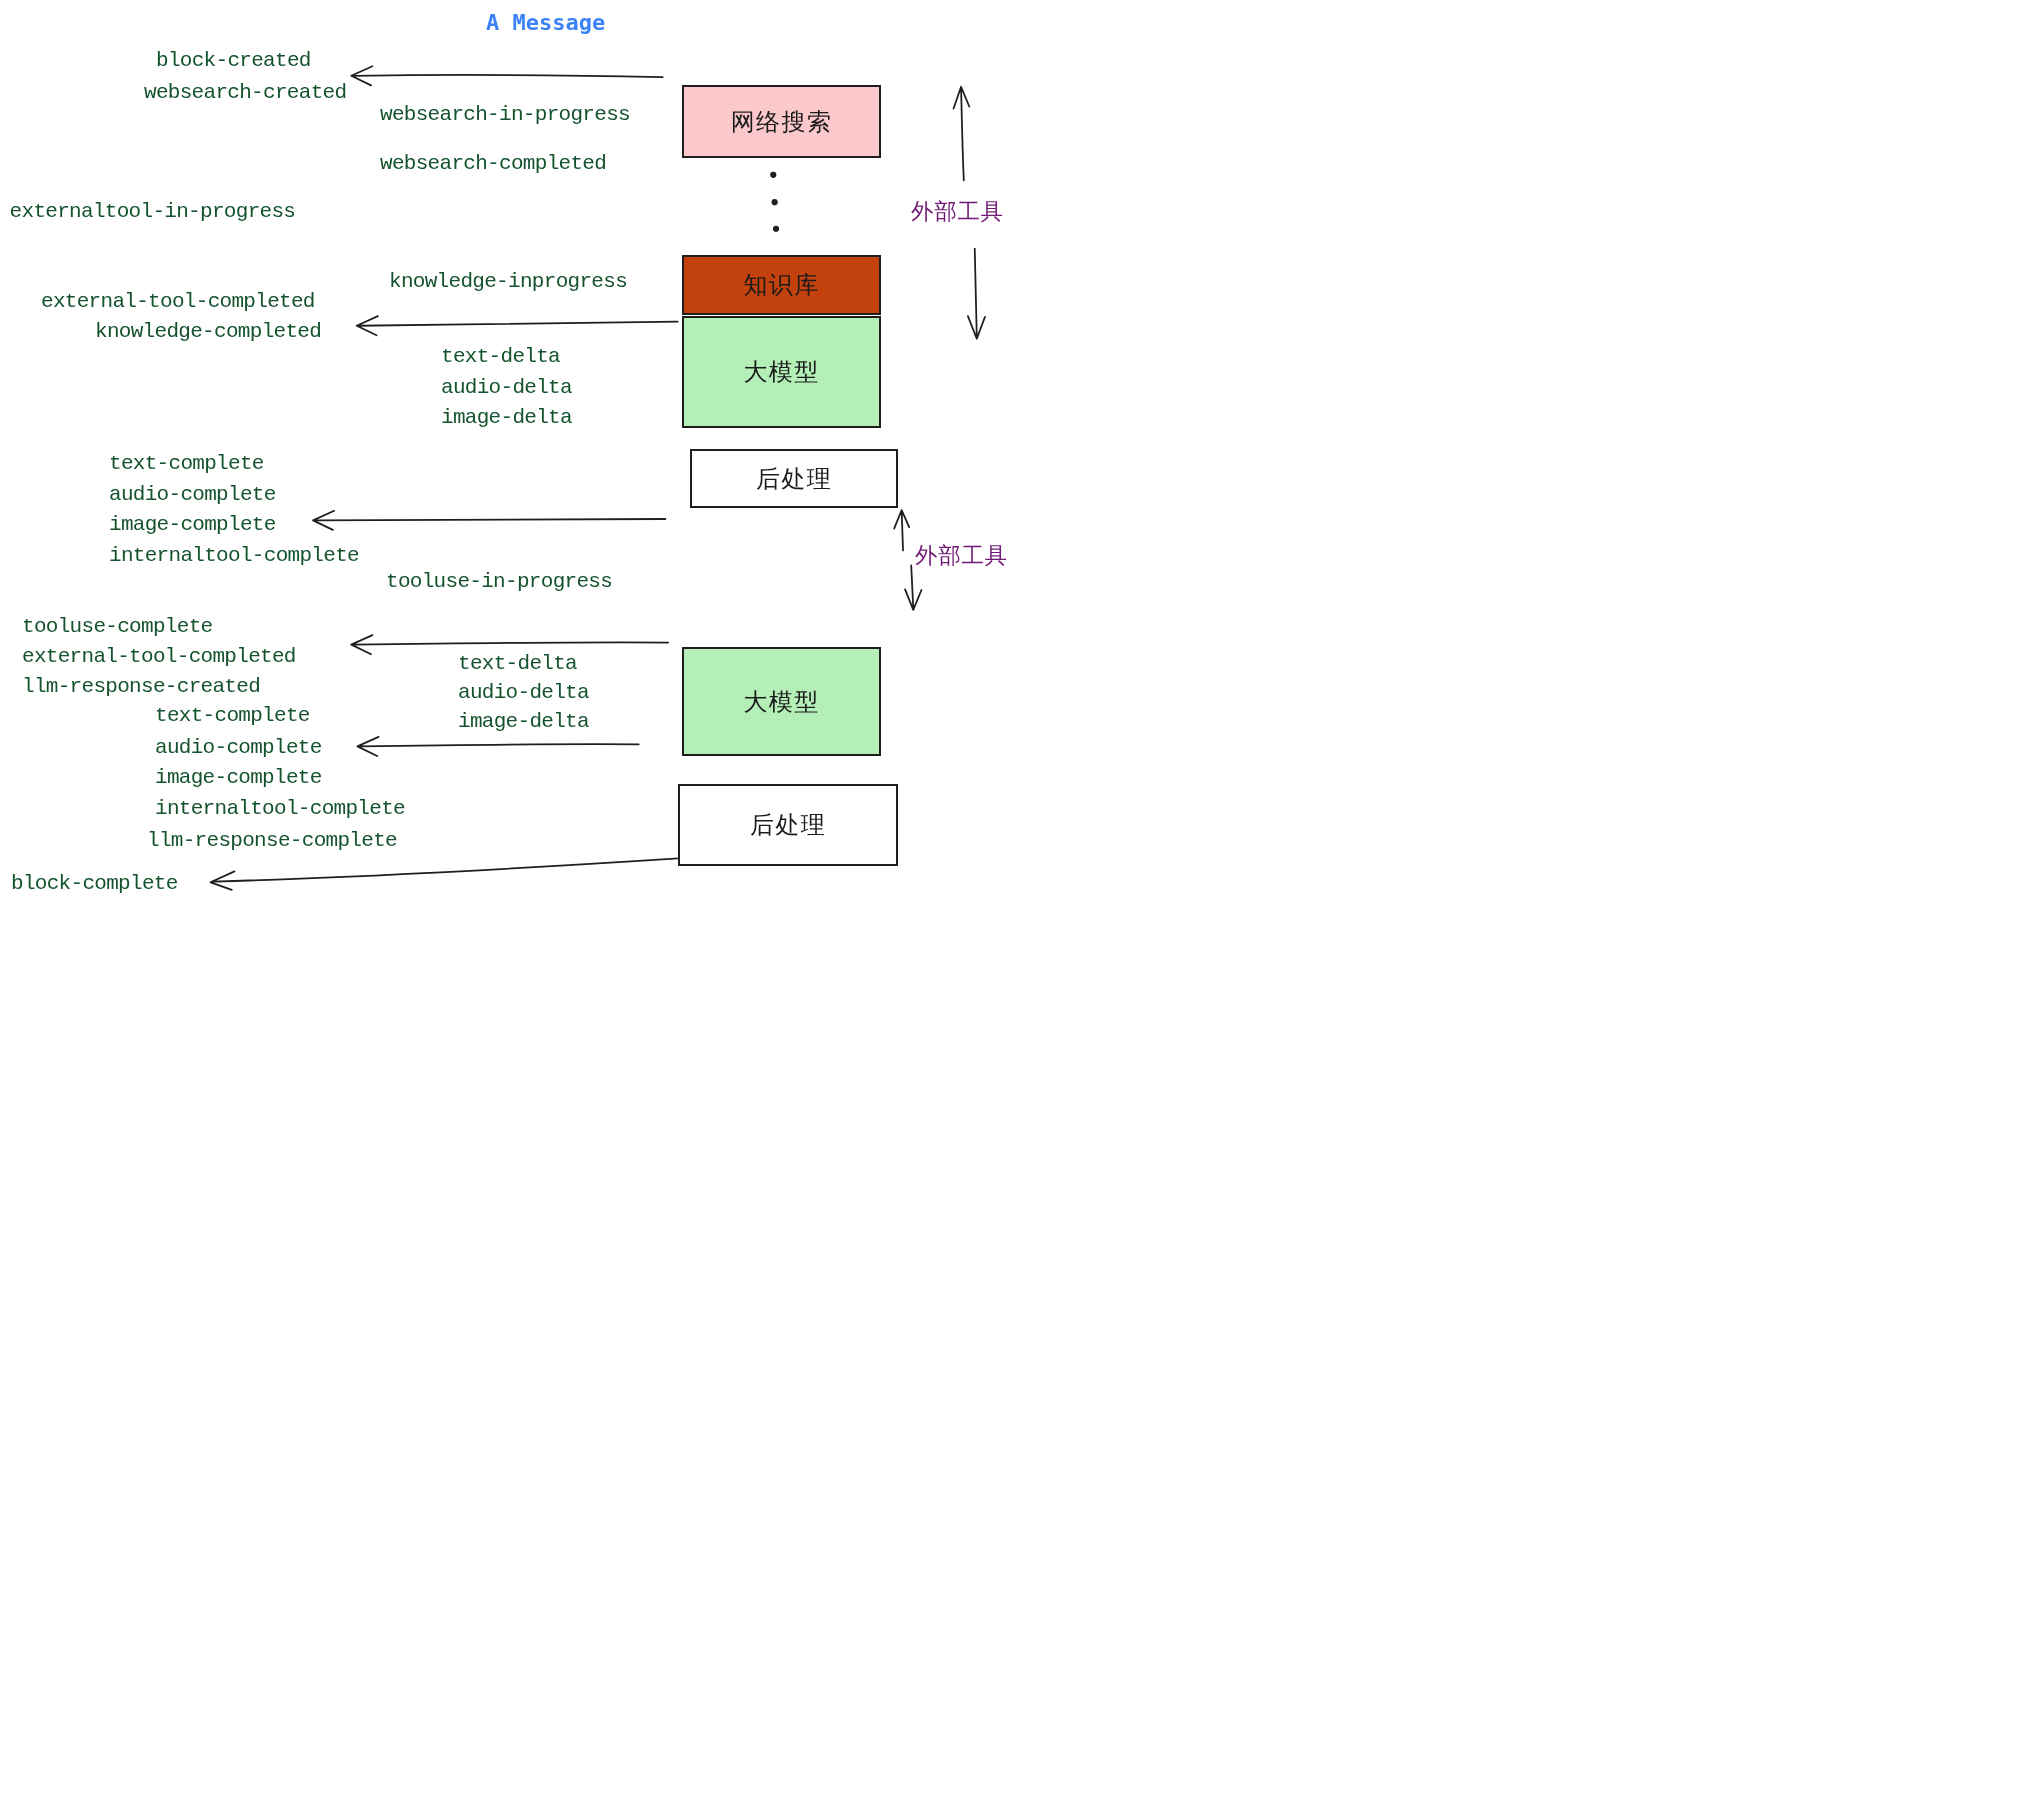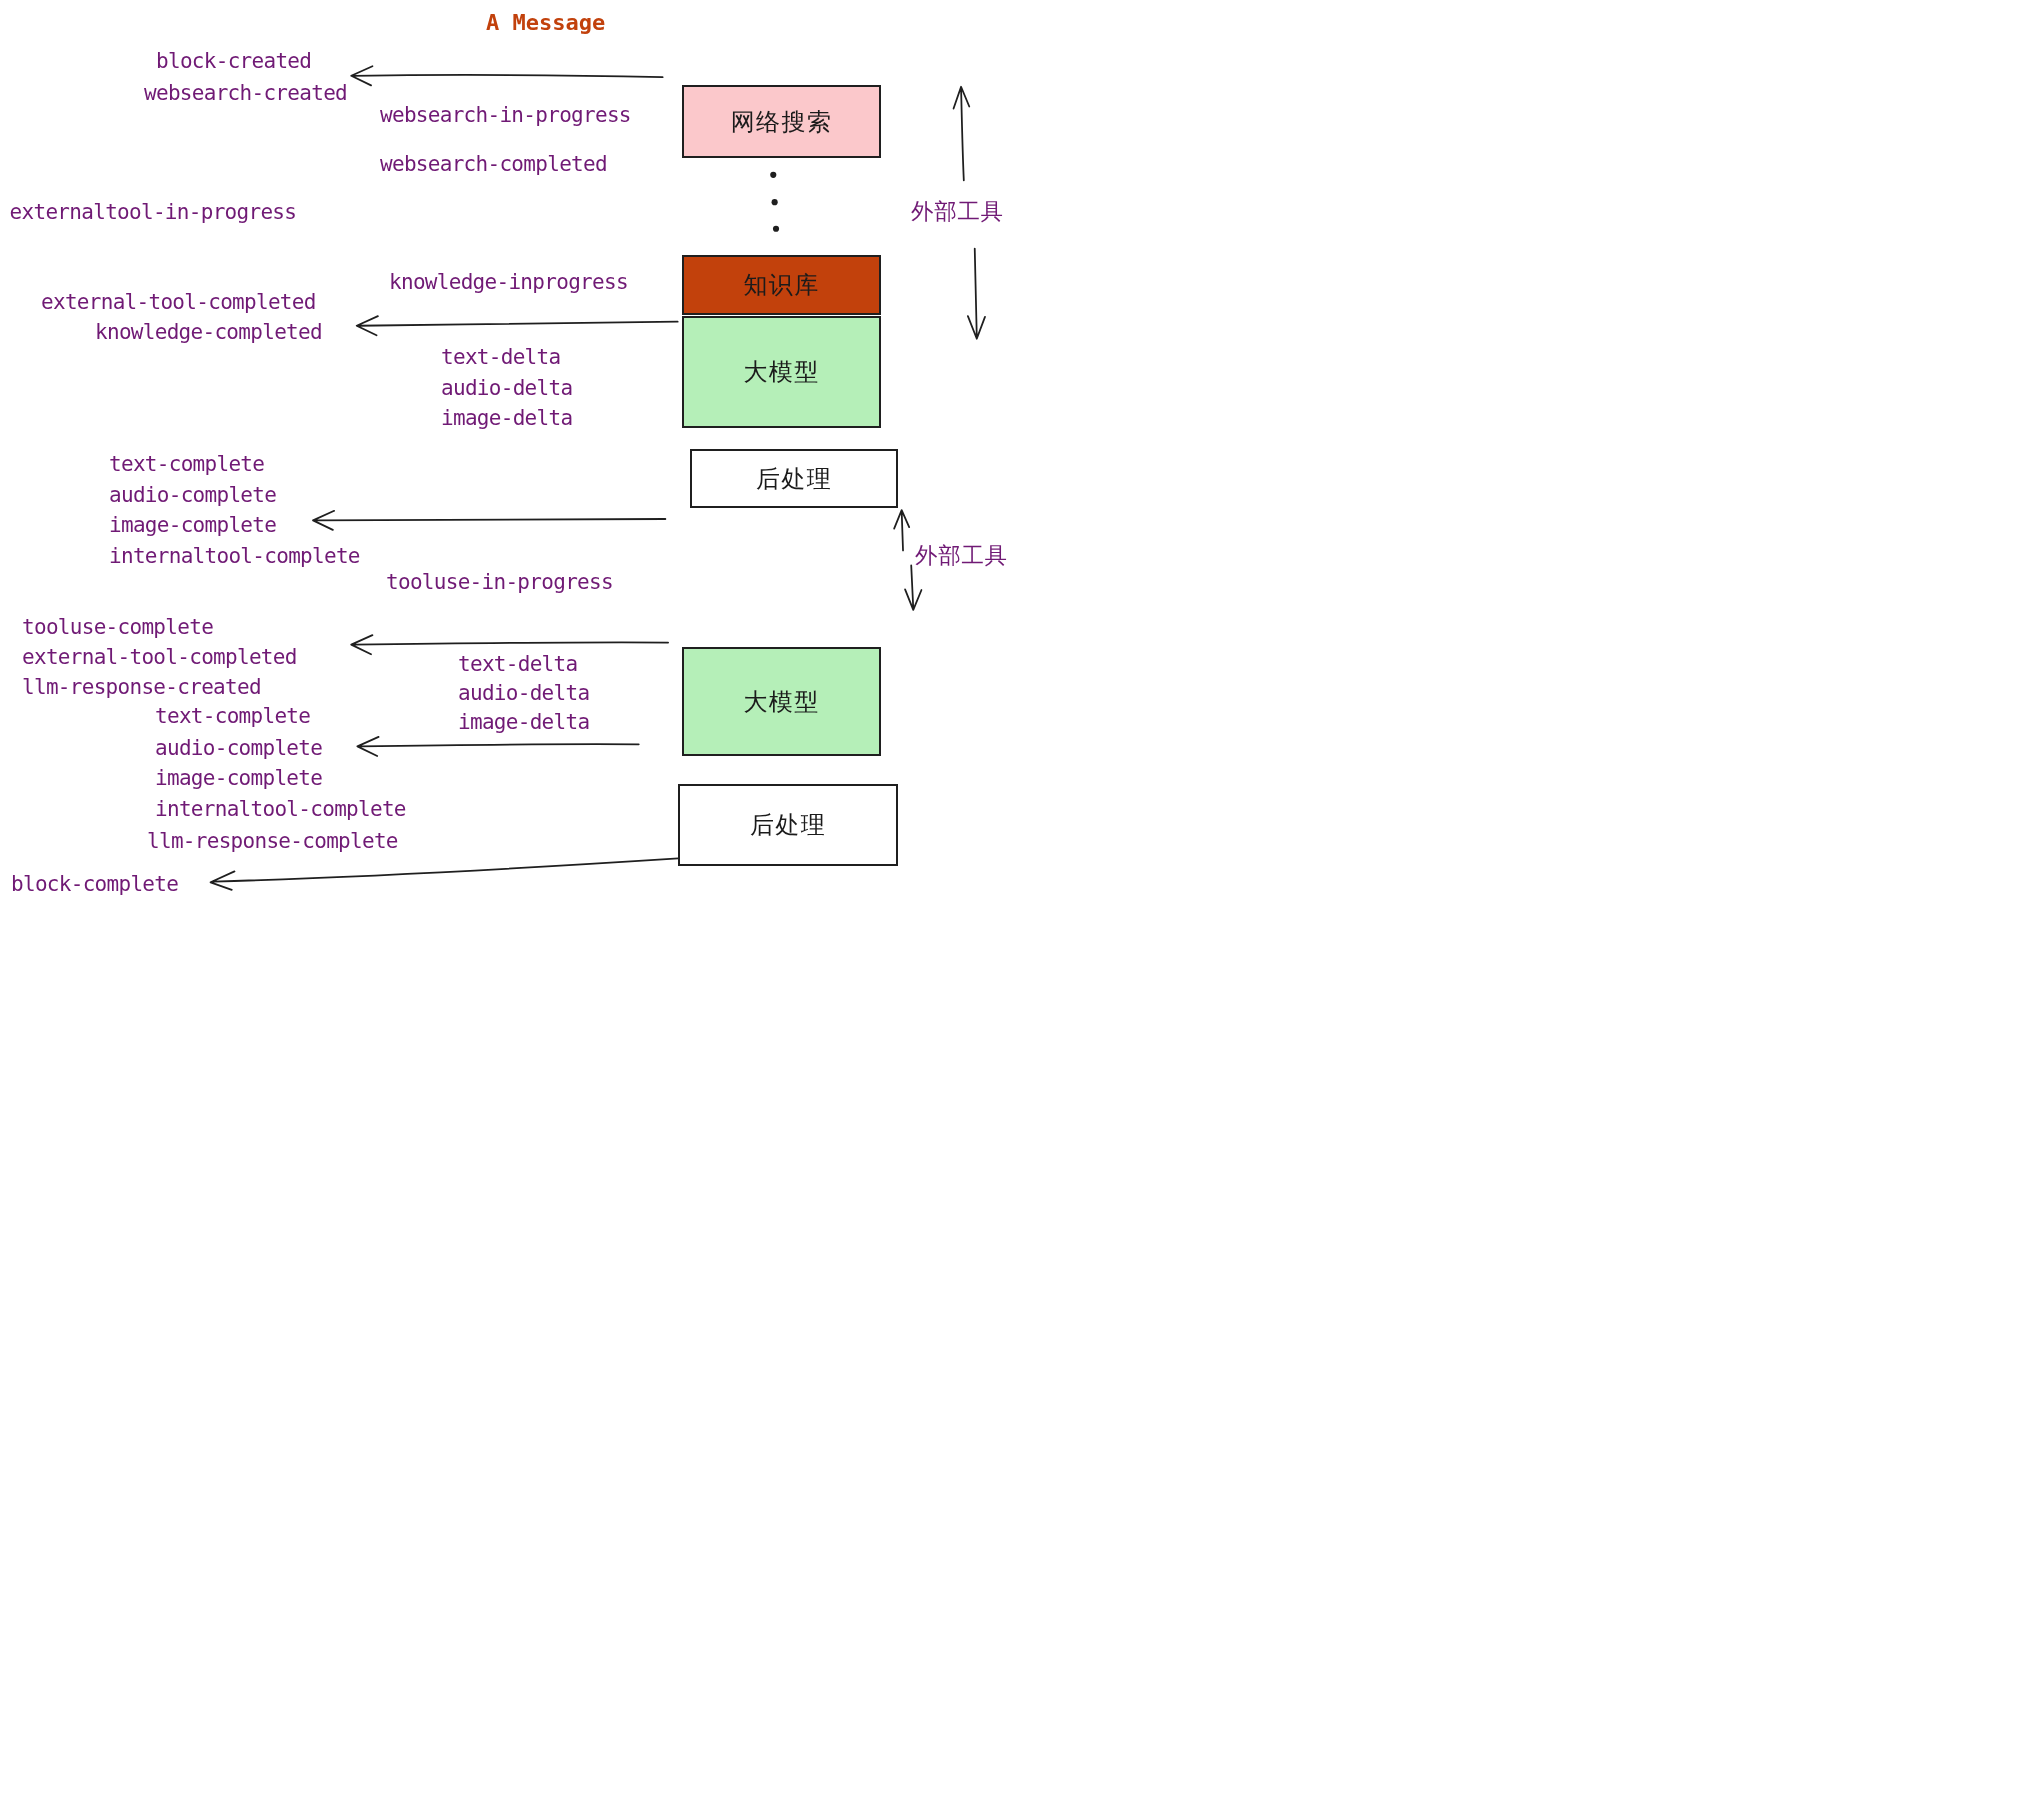--- a/index.html
+++ b/index.html
@@ -30,7 +30,7 @@
     font-size:22px;
     font-weight:bold;
     white-space:nowrap;
-    color:#c2410c;
+    color:#3b82f6;
     text-align:center;
   }
   .box{

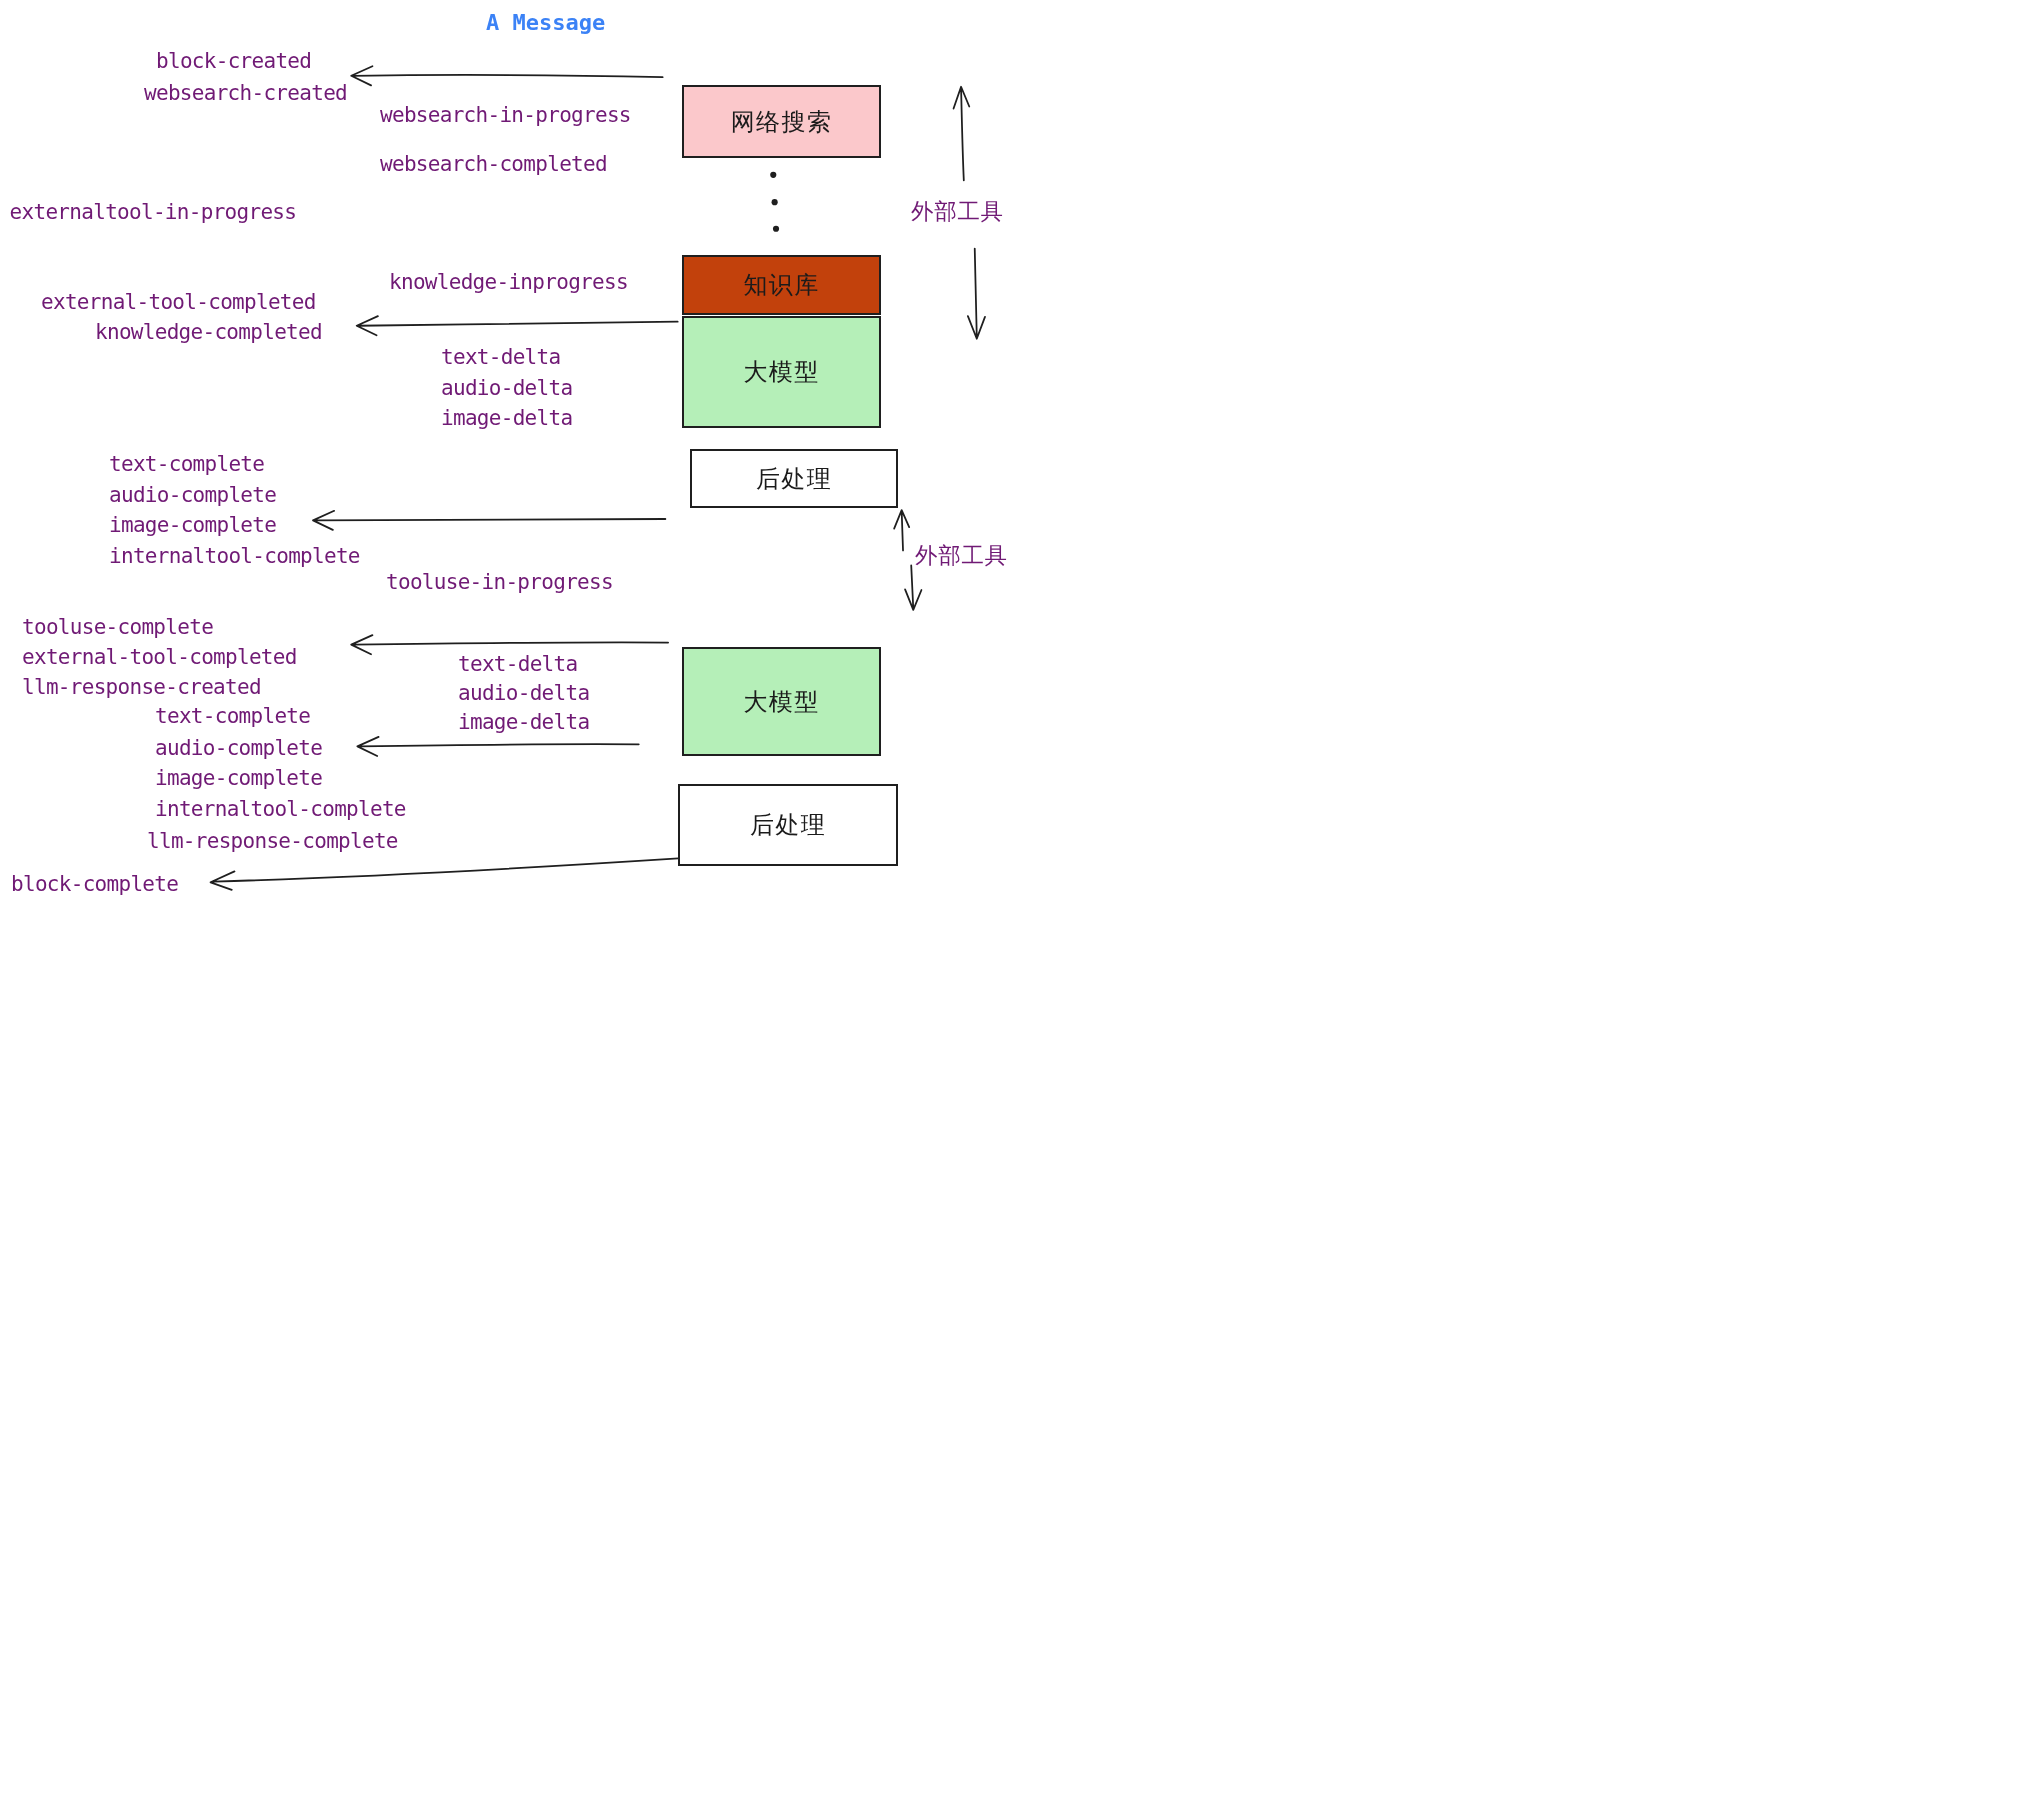--- a/index.html
+++ b/index.html
@@ -22,8 +22,9 @@
     font-size:21px;
     line-height:24px;
     white-space:nowrap;
-    color:#701a75;
+    color:#14532d;
     letter-spacing:-0.7px;
+    font-family:Liberation Mono, monospace;
   }
   .title{
     position:absolute;

